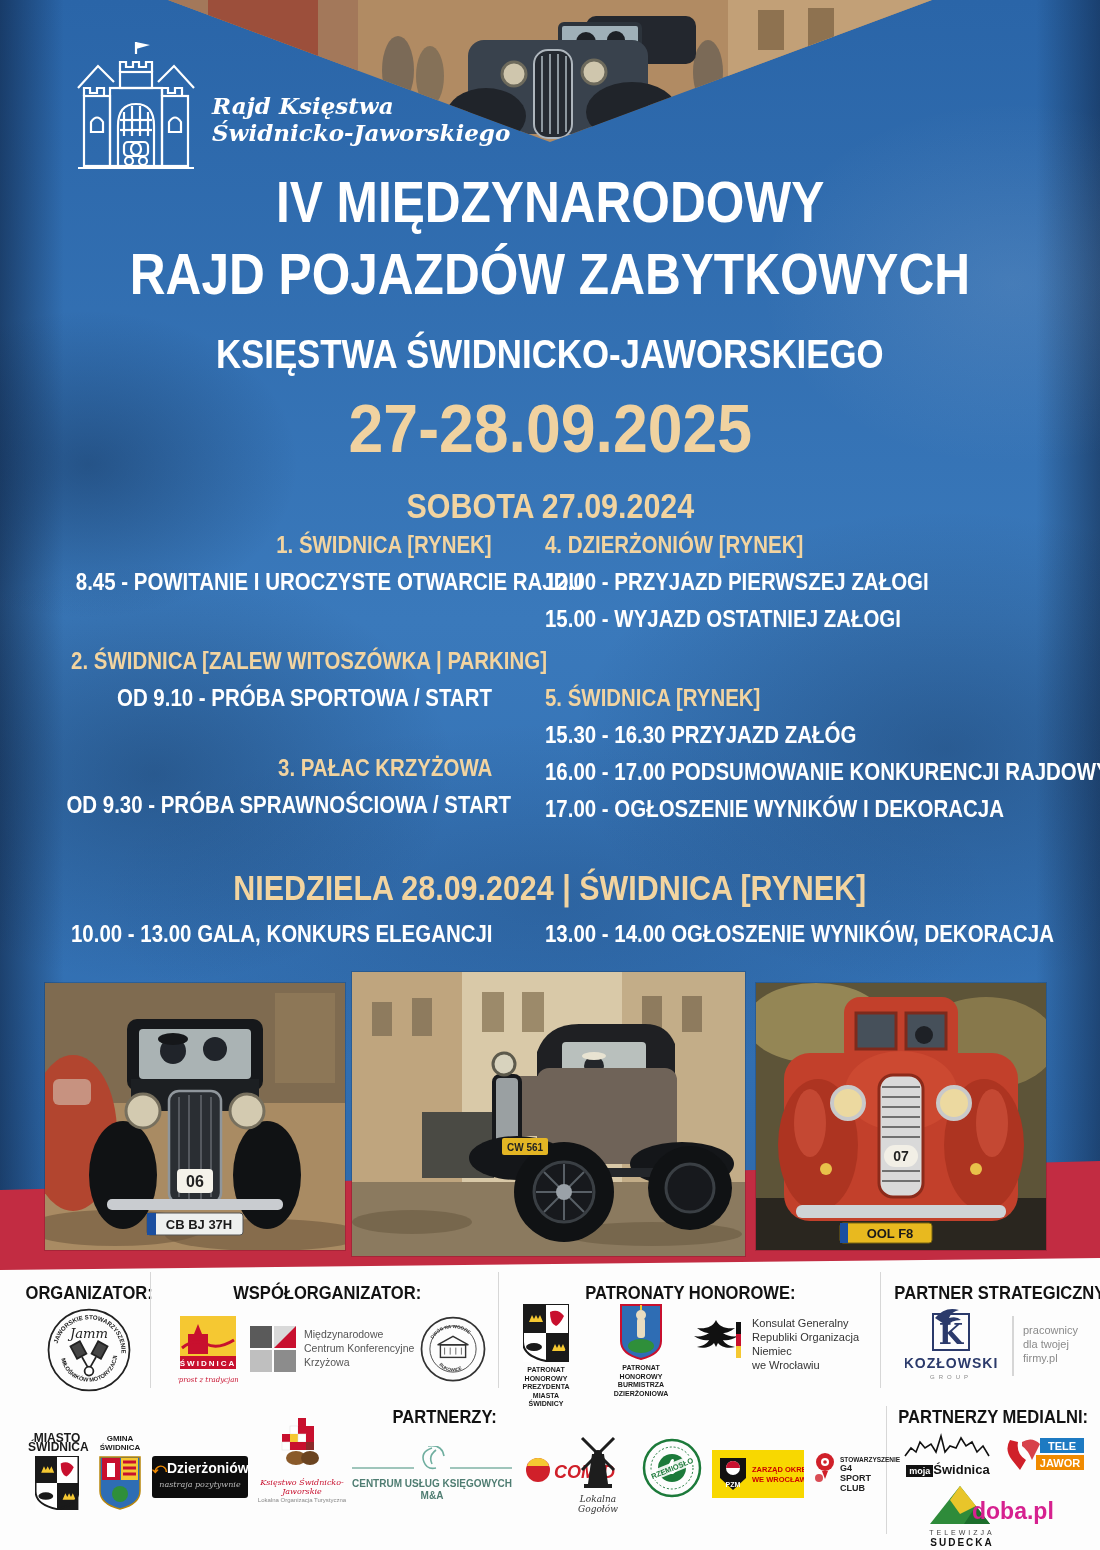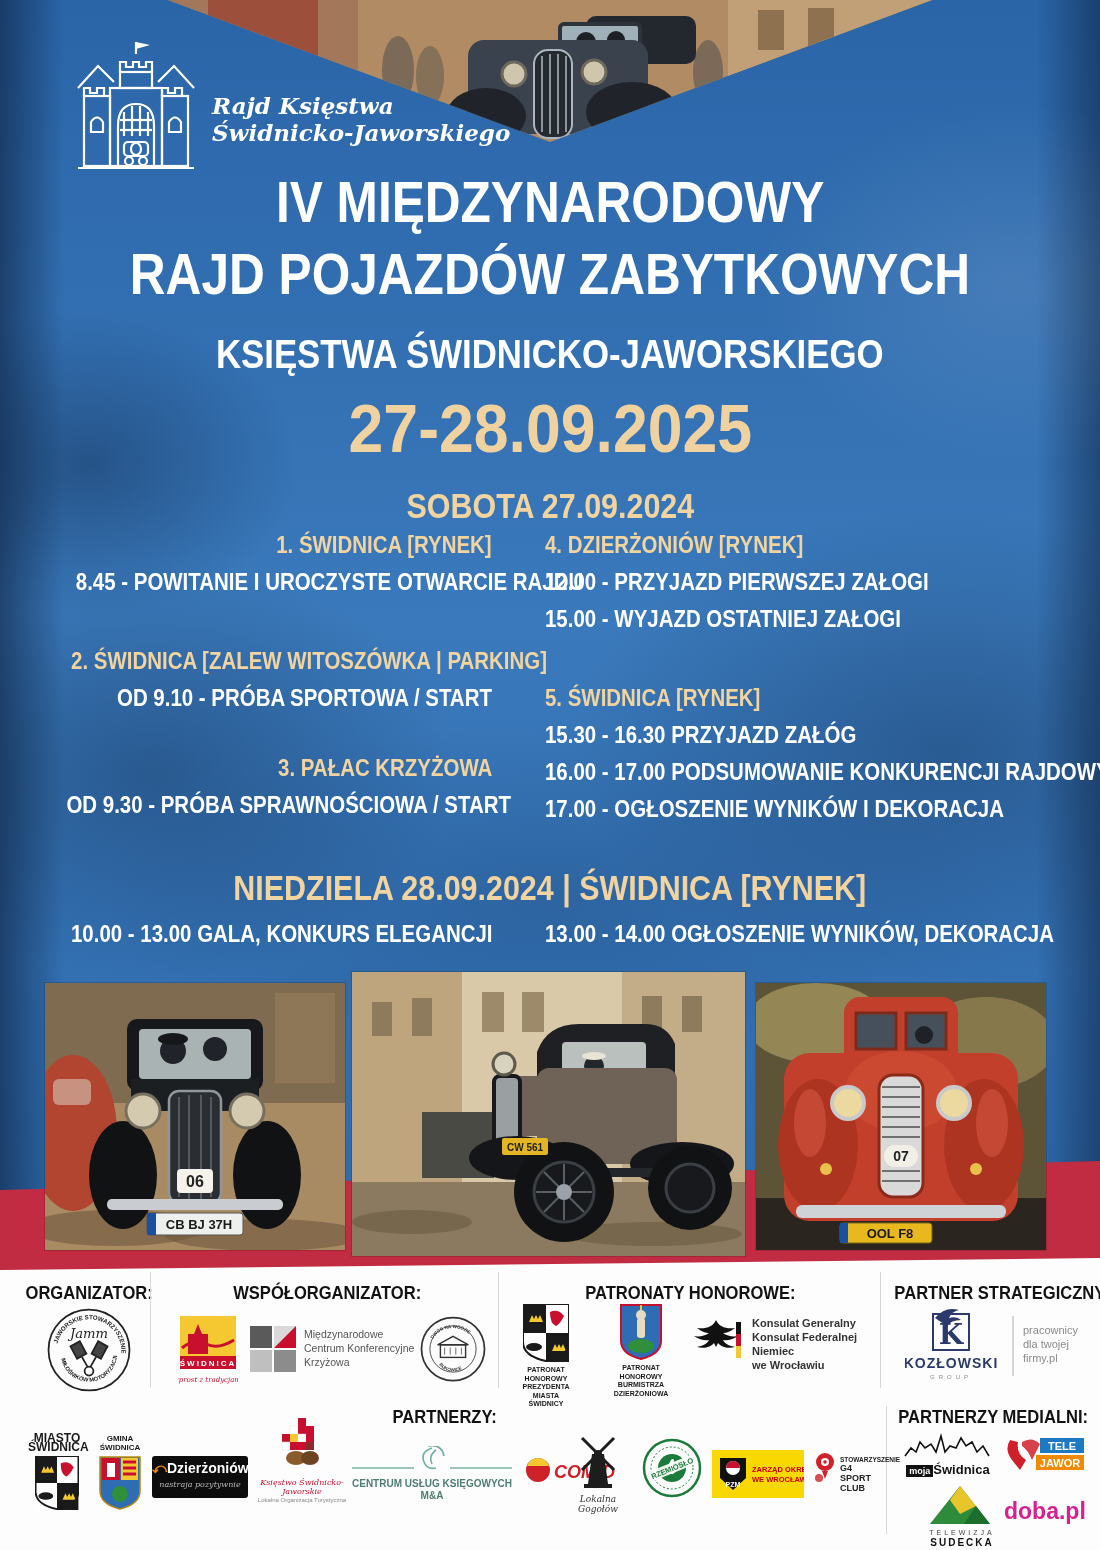--- a/index.html
+++ b/index.html
@@ -370,7 +370,7 @@
         <rect x="48" y="18" width="5" height="12" fill="#c8102e"></rect>
         <rect x="48" y="30" width="5" height="12" fill="#f5c832"></rect>
       </svg>
-      <div style="margin-left:64px;font-size:11px;line-height:14px;color:#333;font-weight:bold;">
+      <div style="margin-left:64px;font-size:11px;line-height:14px;color:#333;font-weight:normal;">
         <div>Konsulat Generalny</div>
         <div>Konsulat Federalnej Niemiec</div>
         <div>we Wrocławiu</div>

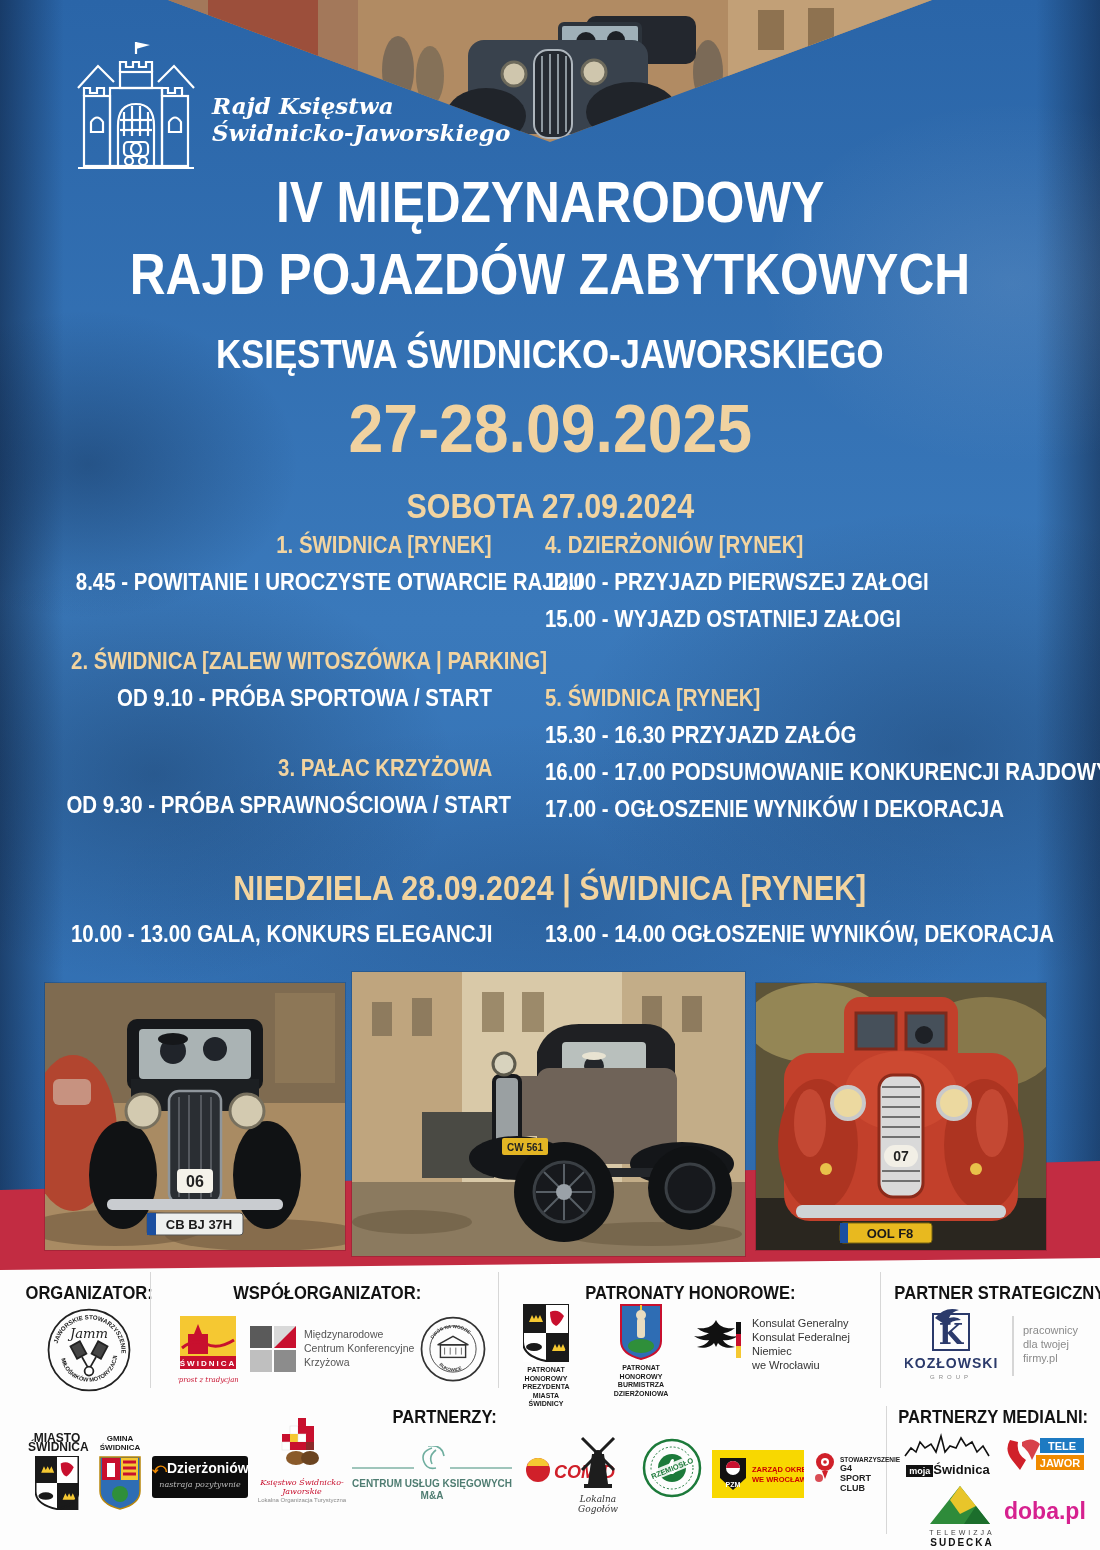--- a/index.html
+++ b/index.html
@@ -372,7 +372,7 @@
       </svg>
       <div style="margin-left:64px;font-size:11px;line-height:14px;color:#333;font-weight:normal;">
         <div>Konsulat Generalny</div>
-        <div>Konsulat Federalnej Niemiec</div>
+        <div>Republiki Organizacja Niemiec</div>
         <div>we Wrocławiu</div>
       </div>
     </div>

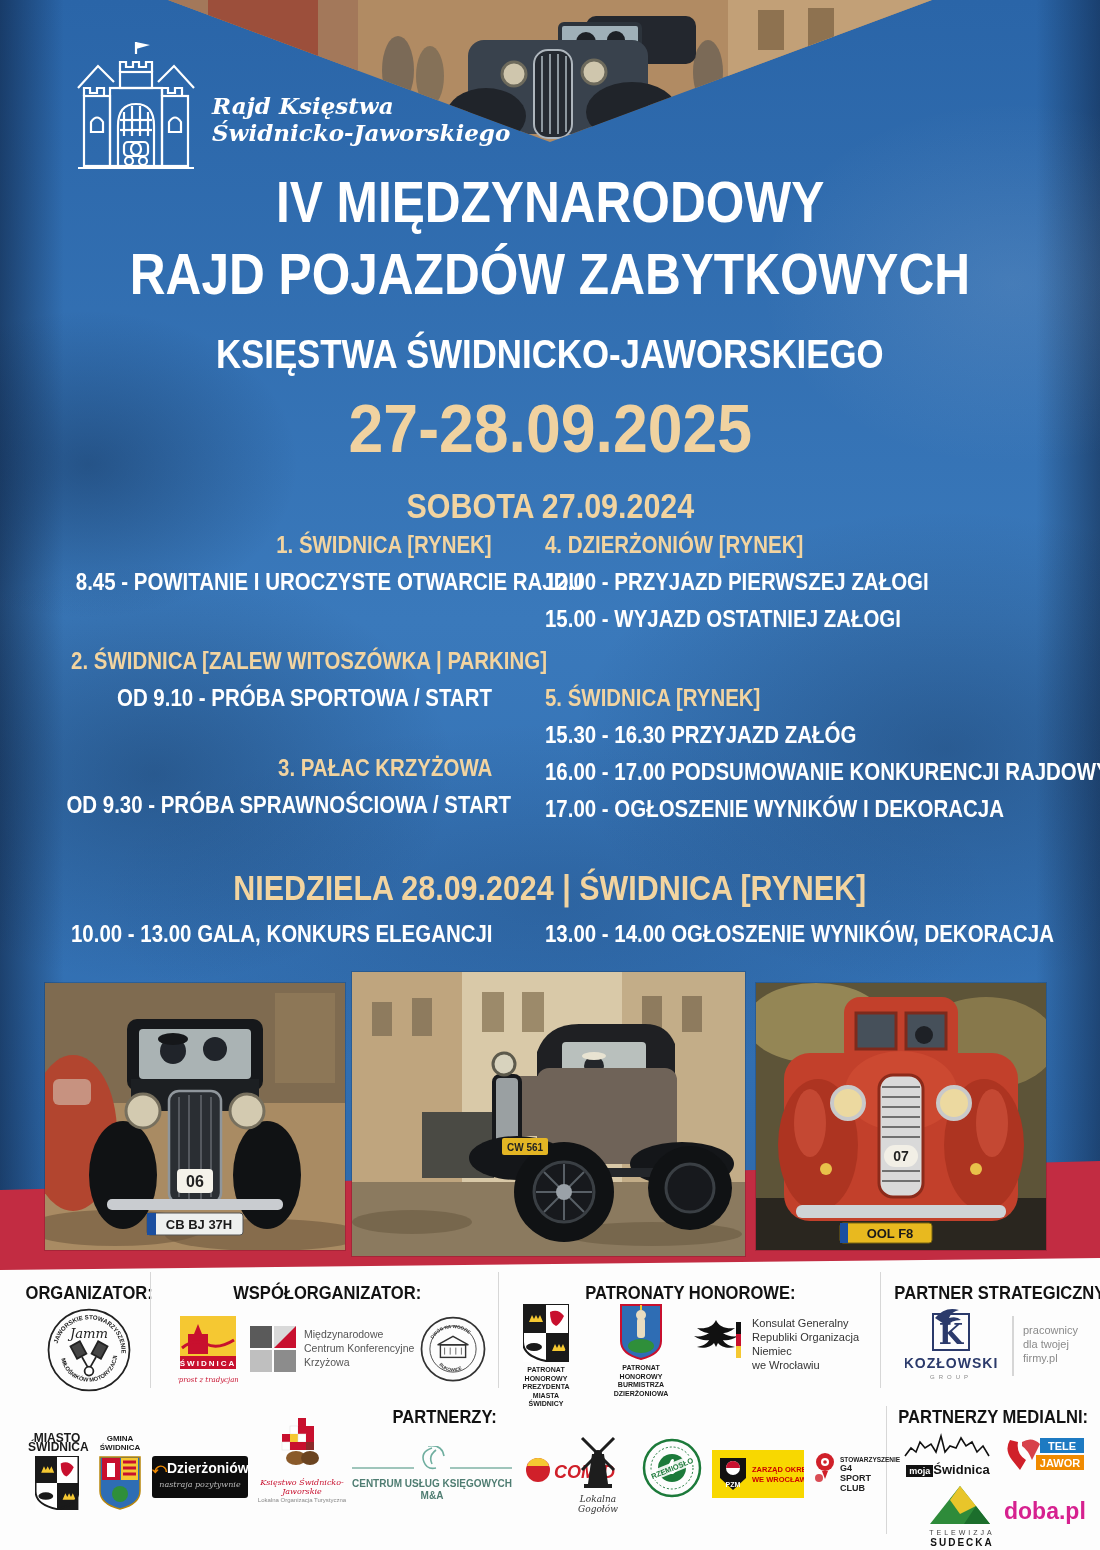--- a/index.html
+++ b/index.html
@@ -556,7 +556,7 @@
       <div style="font-size:10px;font-weight:bold;letter-spacing:2px;color:#111;line-height:12px;">SUDECKA</div>
     </div>
 
-    <div class="abs" style="left:1004px;top:240px;font-size:23px;font-weight:bold;color:#d6218f;">doba.pl</div>
+    <div class="abs" style="left:972px;top:240px;font-size:23px;font-weight:bold;color:#d6218f;">doba.pl</div>
 
   </div>
 </div>

